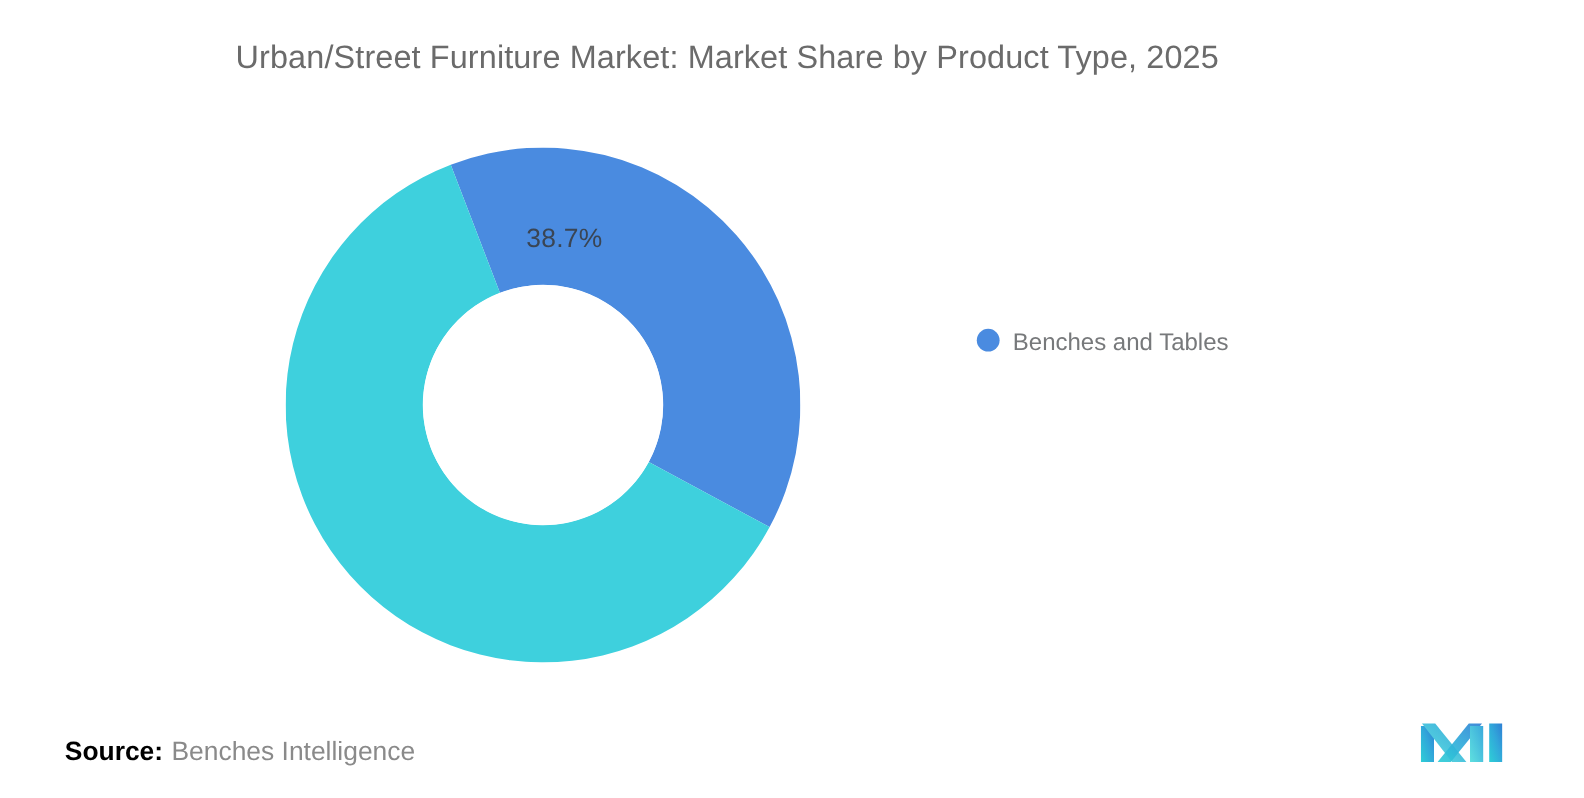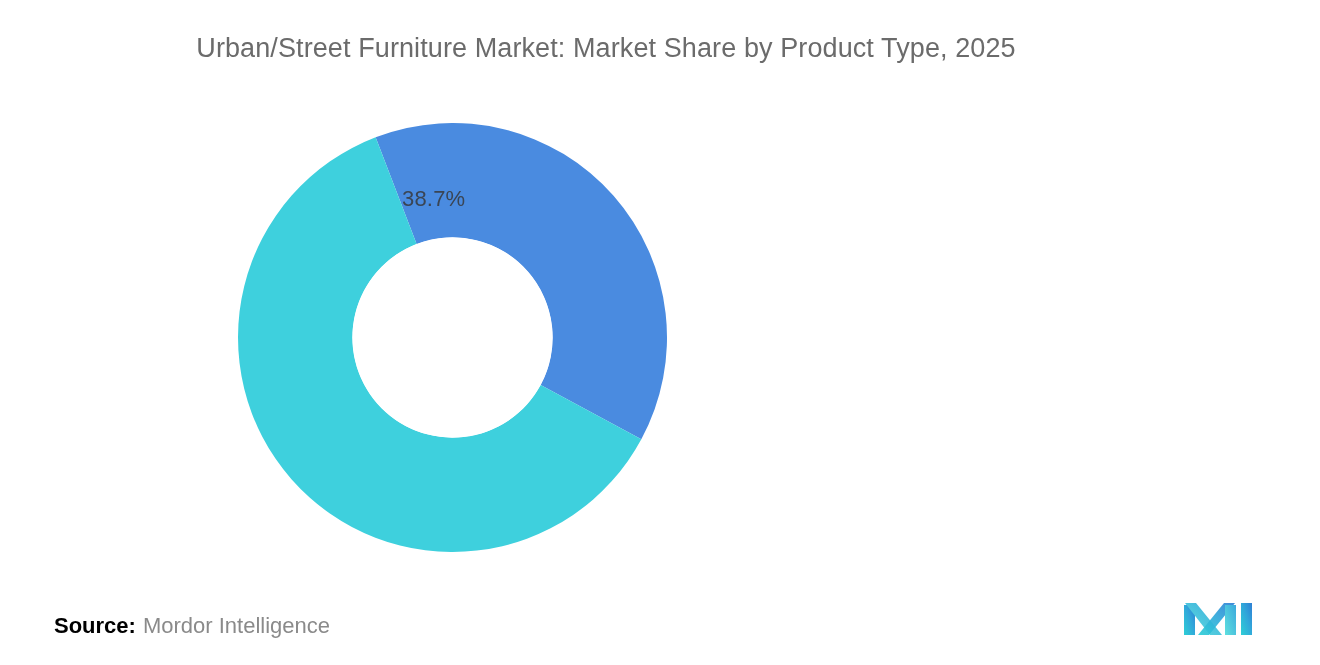--- a/index.html
+++ b/index.html
@@ -49,7 +49,7 @@
     top: 186px;
     width: 100px;
     margin-left: -50px;
-    text-align: left;
+    text-align: right;
     font-size: 22px;
     font-weight: 400;
     color: #3a4554;

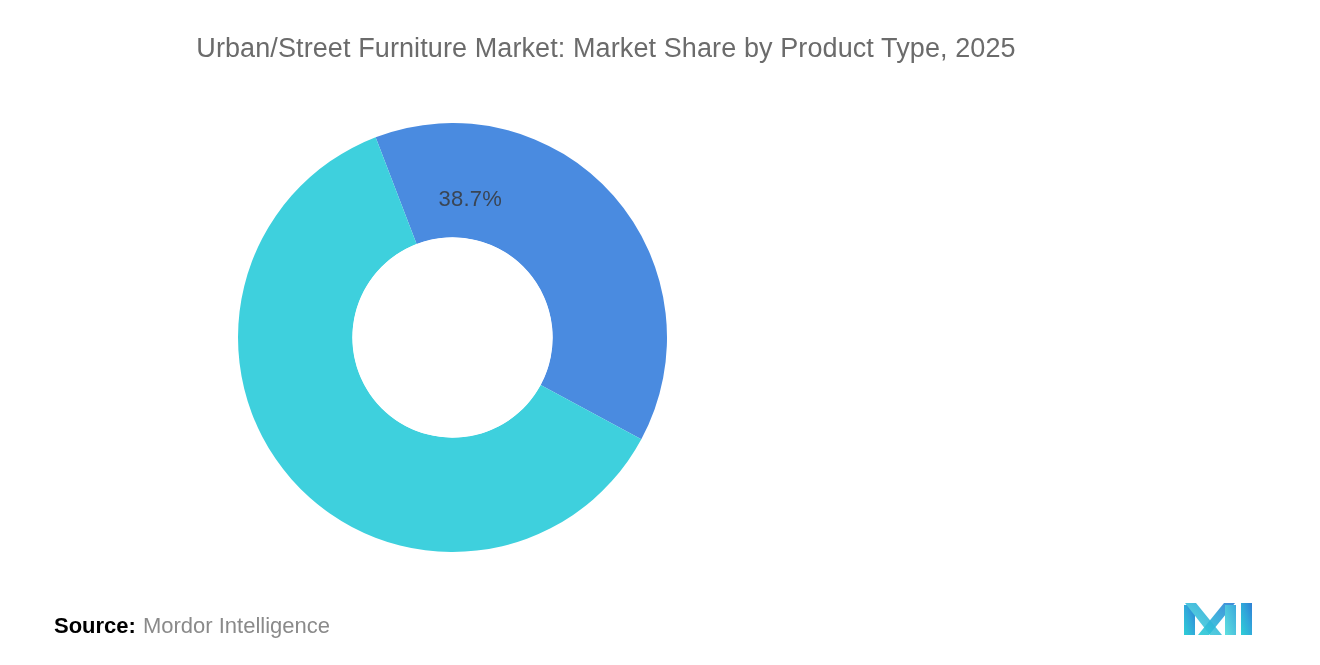--- a/index.html
+++ b/index.html
@@ -133,6 +133,10 @@
 
 <div class="legend">
 
+  <div class="legend-item">
+    <span class="legend-marker" style="background:#4a8be0"></span>
+    <span class="legend-label">Benches and Tables</span>
+  </div>
 
 
 </div>

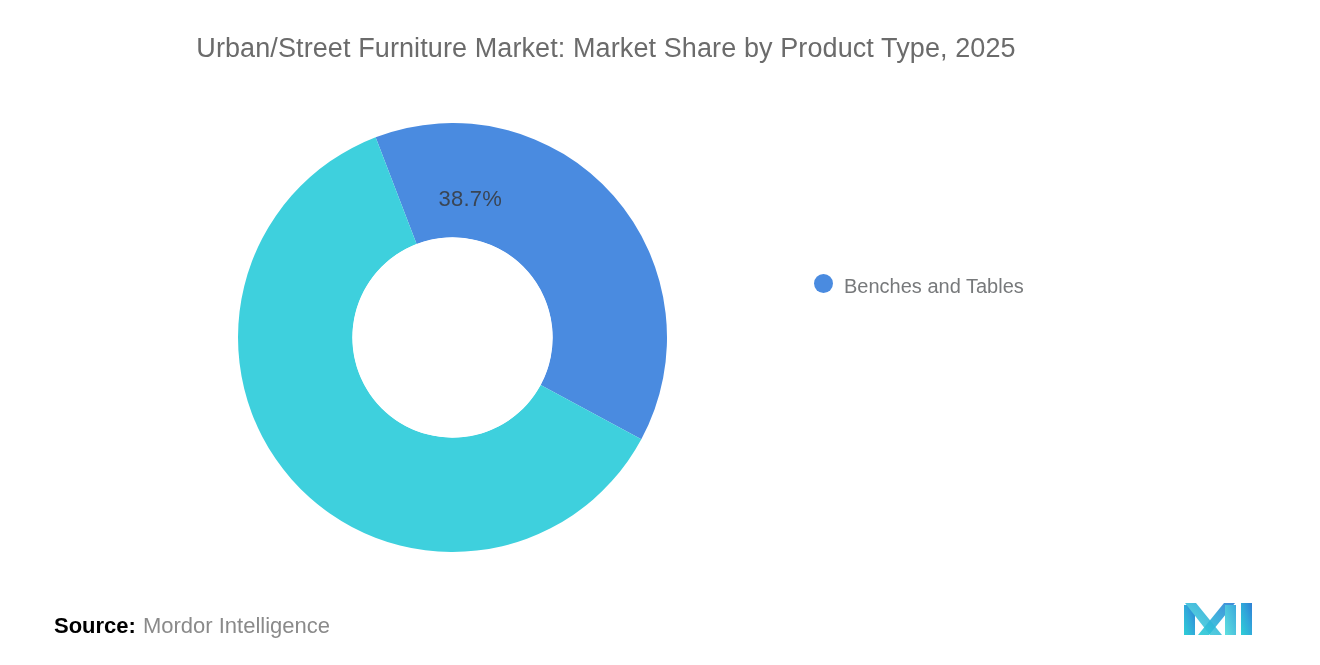--- a/index.html
+++ b/index.html
@@ -142,7 +142,7 @@
 </div>
 
 <div class="footer-source">
-  <span class="source-label">Source:</span><span class="source-value">Mordor Intelligence</span>
+  <span class="source-label">Source:</span><span class="source-value">Benches Intelligence</span>
 </div>
 
 <div class="brand-logo">

